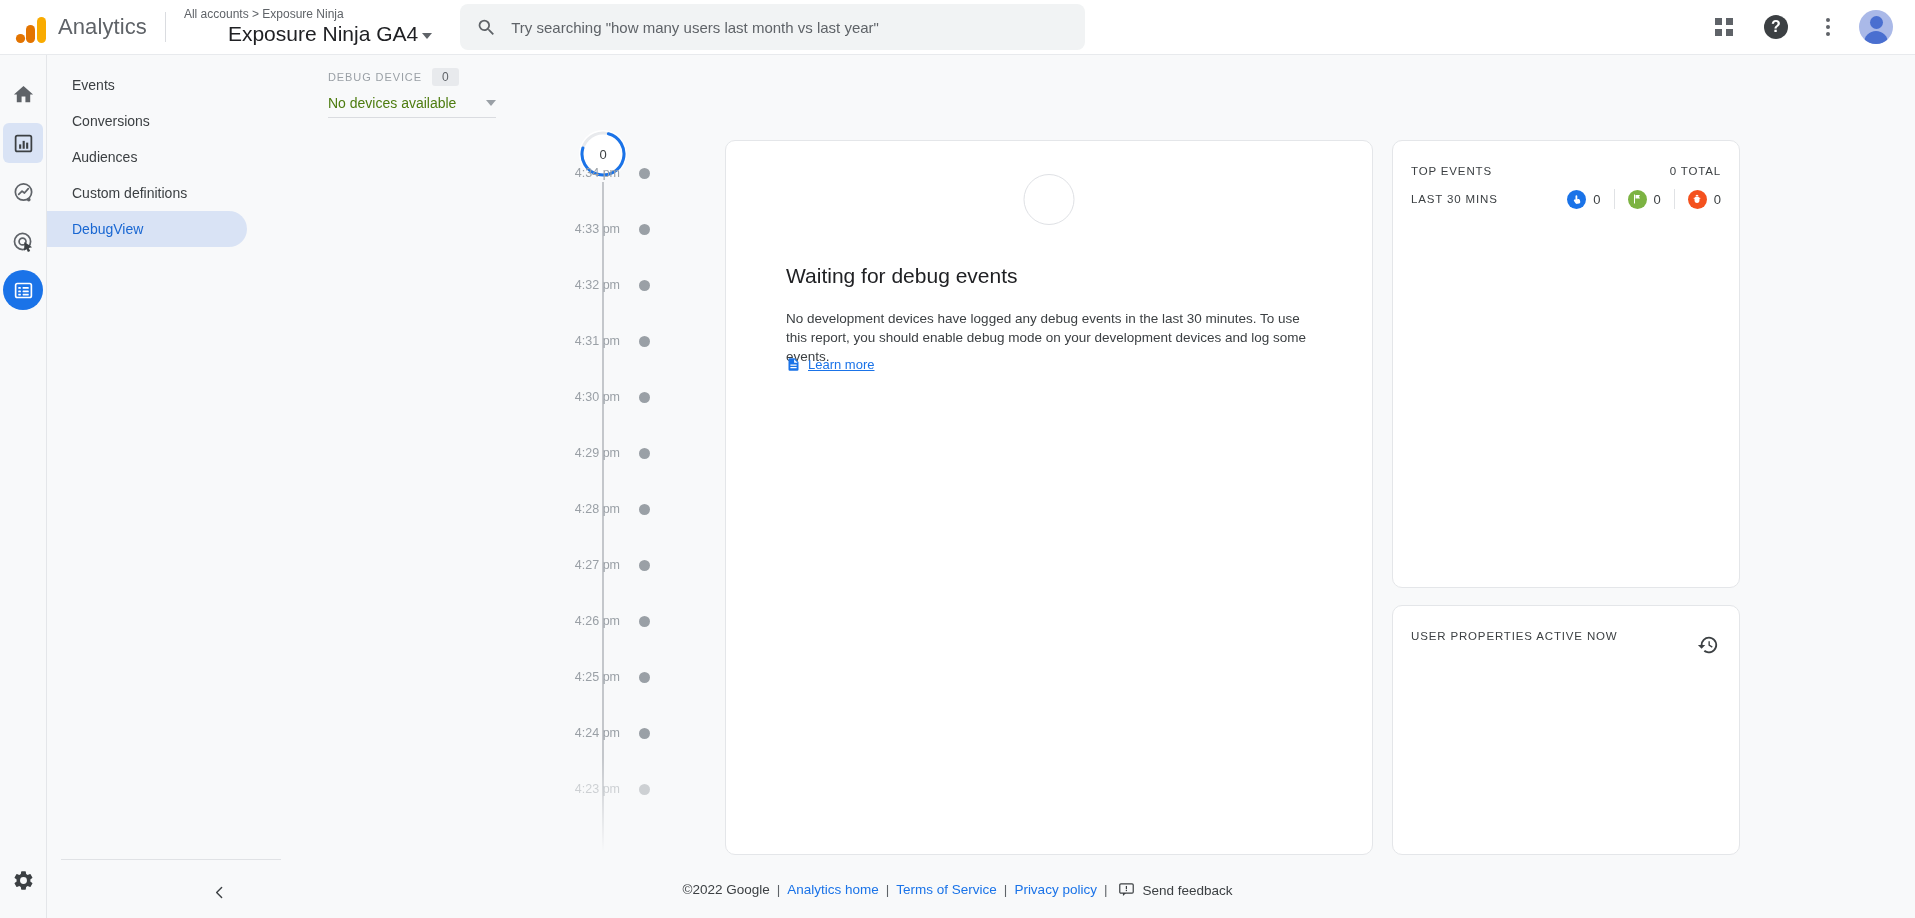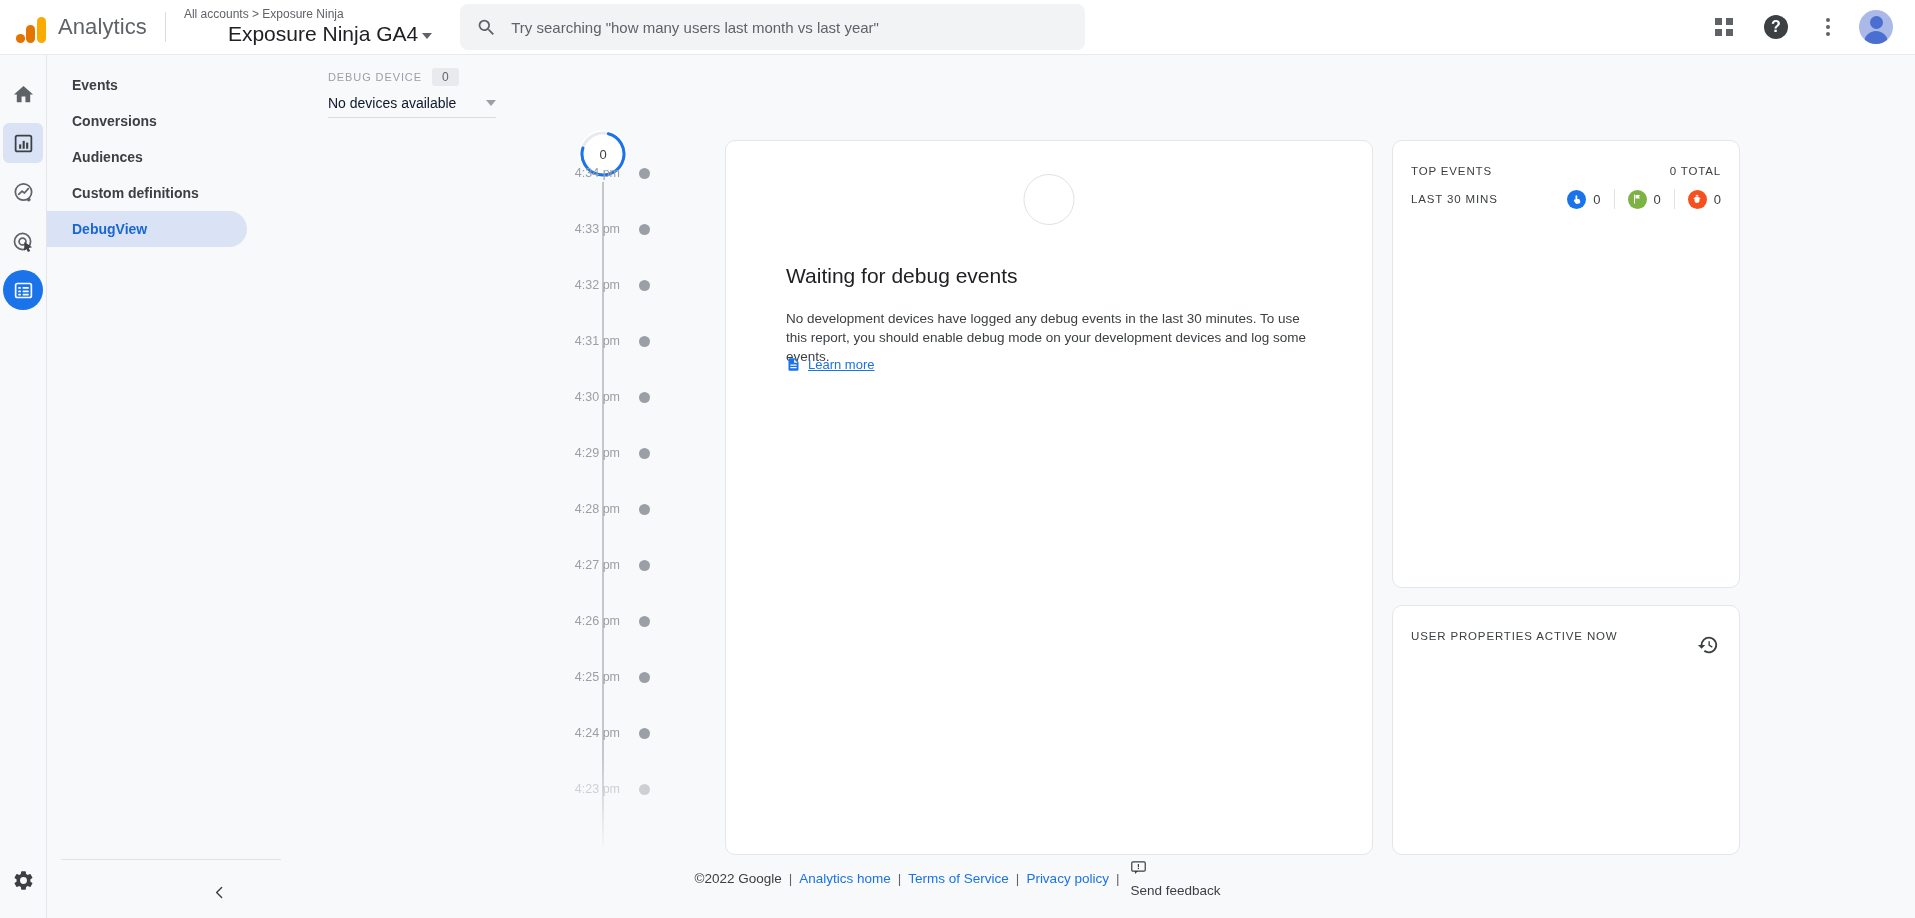--- a/index.html
+++ b/index.html
@@ -72,7 +72,7 @@
   
   .navpanel {
     position:absolute; top:55px; left:47px; width:248px; height:863px;
-    background:#f8f9fa; display:flex; flex-direction:column; padding-top:12px;font-weight:bold;
+    background:#f8f9fa; display:flex; flex-direction:column; padding-top:12px;
   }
   .nav-item {
     height:36px; display:flex; align-items:center;

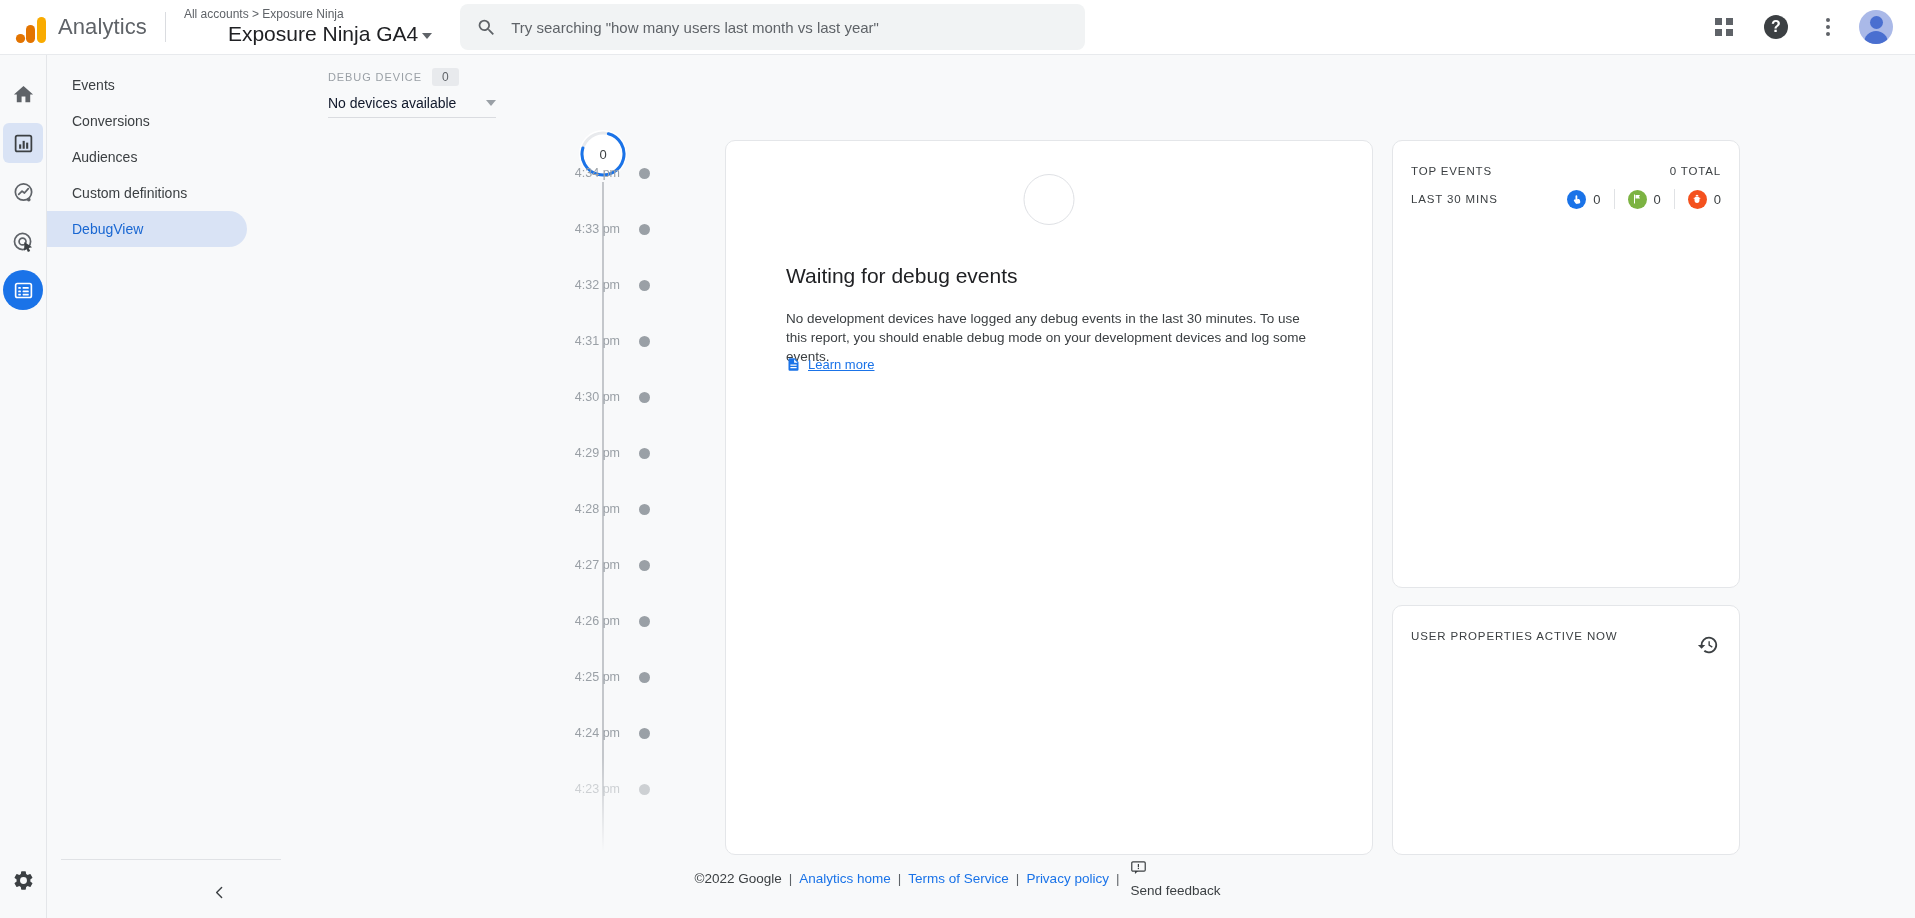--- a/index.html
+++ b/index.html
@@ -102,7 +102,7 @@
     margin-top:9px; display:flex; align-items:center; width:168px;
     border-bottom:1px solid #dadce0; padding-bottom:6px; cursor:pointer;
   }
-  .dd-select-value { font-size:14px; color:#0f172a; }
+  .dd-select-value { font-size:14px; color:#4d7c0f; }
   .dd-caret {
     margin-left:auto; width:0;height:0;
     border-left:5px solid transparent;border-right:5px solid transparent;border-top:6px solid #9aa0a6;

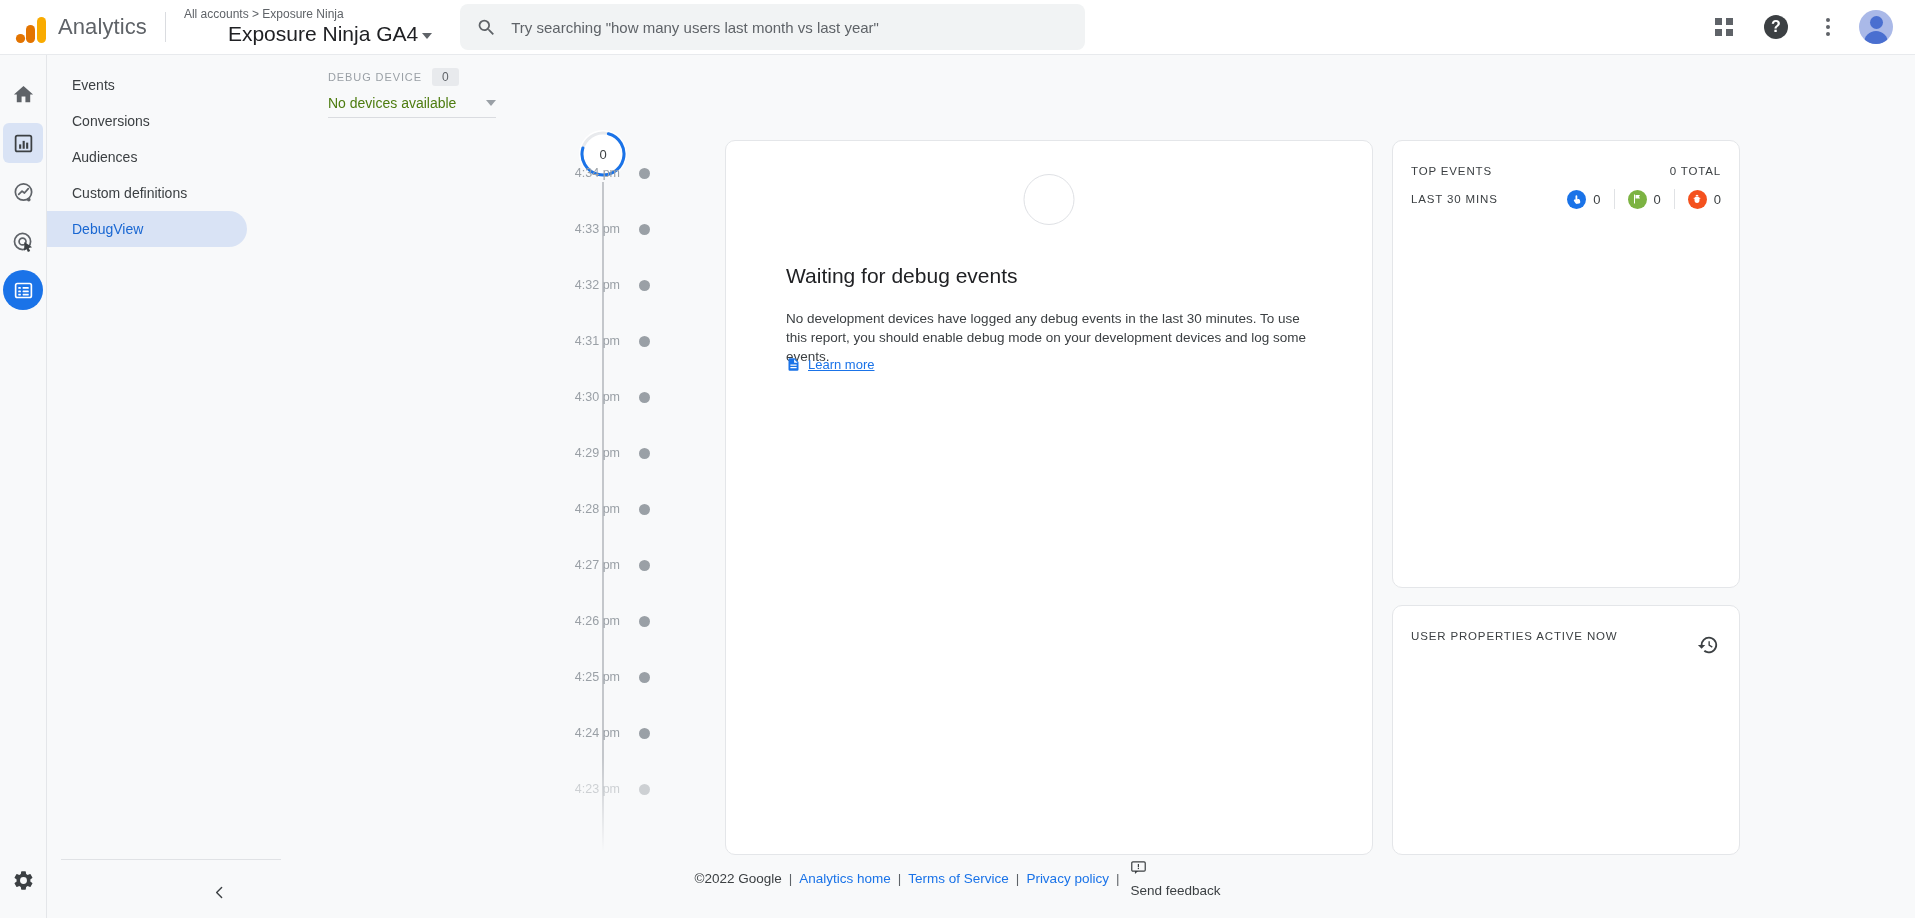--- a/index.html
+++ b/index.html
@@ -166,7 +166,7 @@
   }
   .footer a { color:#1a73e8; text-decoration:none; cursor:pointer; }
   .footer .sep { color:#5f6368; }
-  .feedback-grp { display:flex; align-items:flex-start; gap:7px; cursor:pointer; margin-left:4px;flex-direction:column; }
+  .feedback-grp { display:flex; align-items:flex-end; gap:7px; cursor:pointer; margin-left:4px; }
 </style>
 </head>
 <body>

